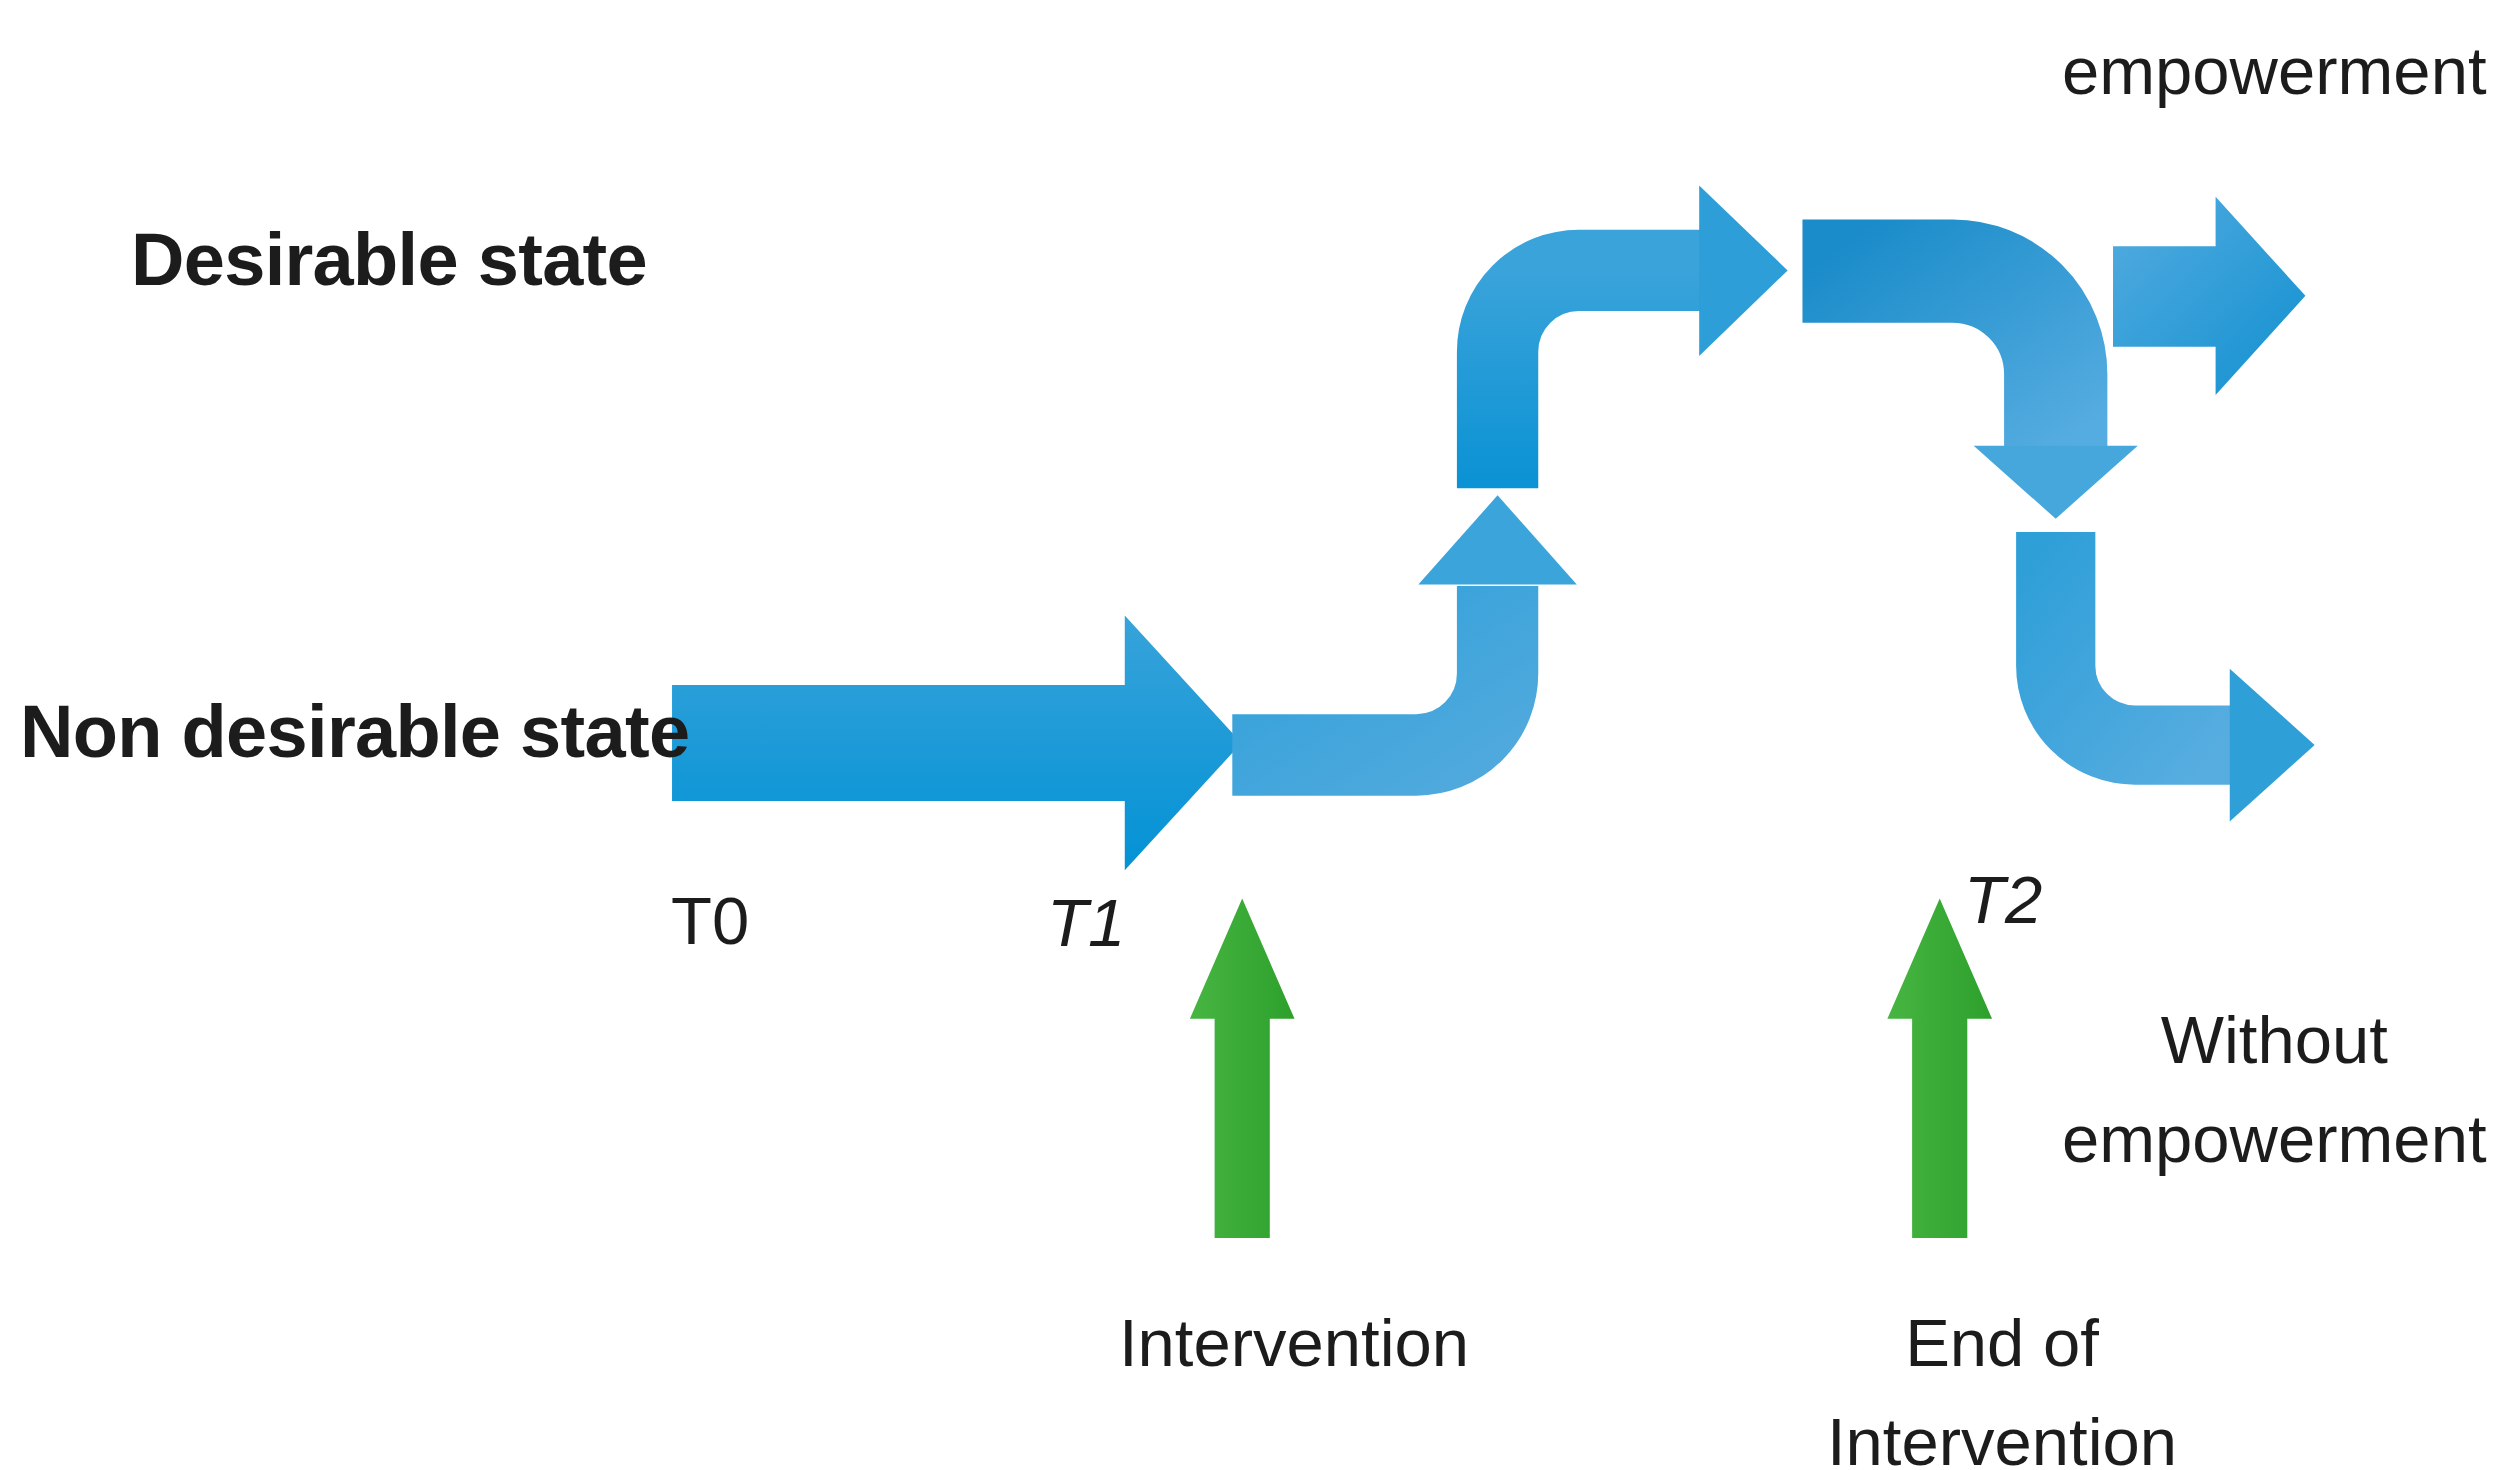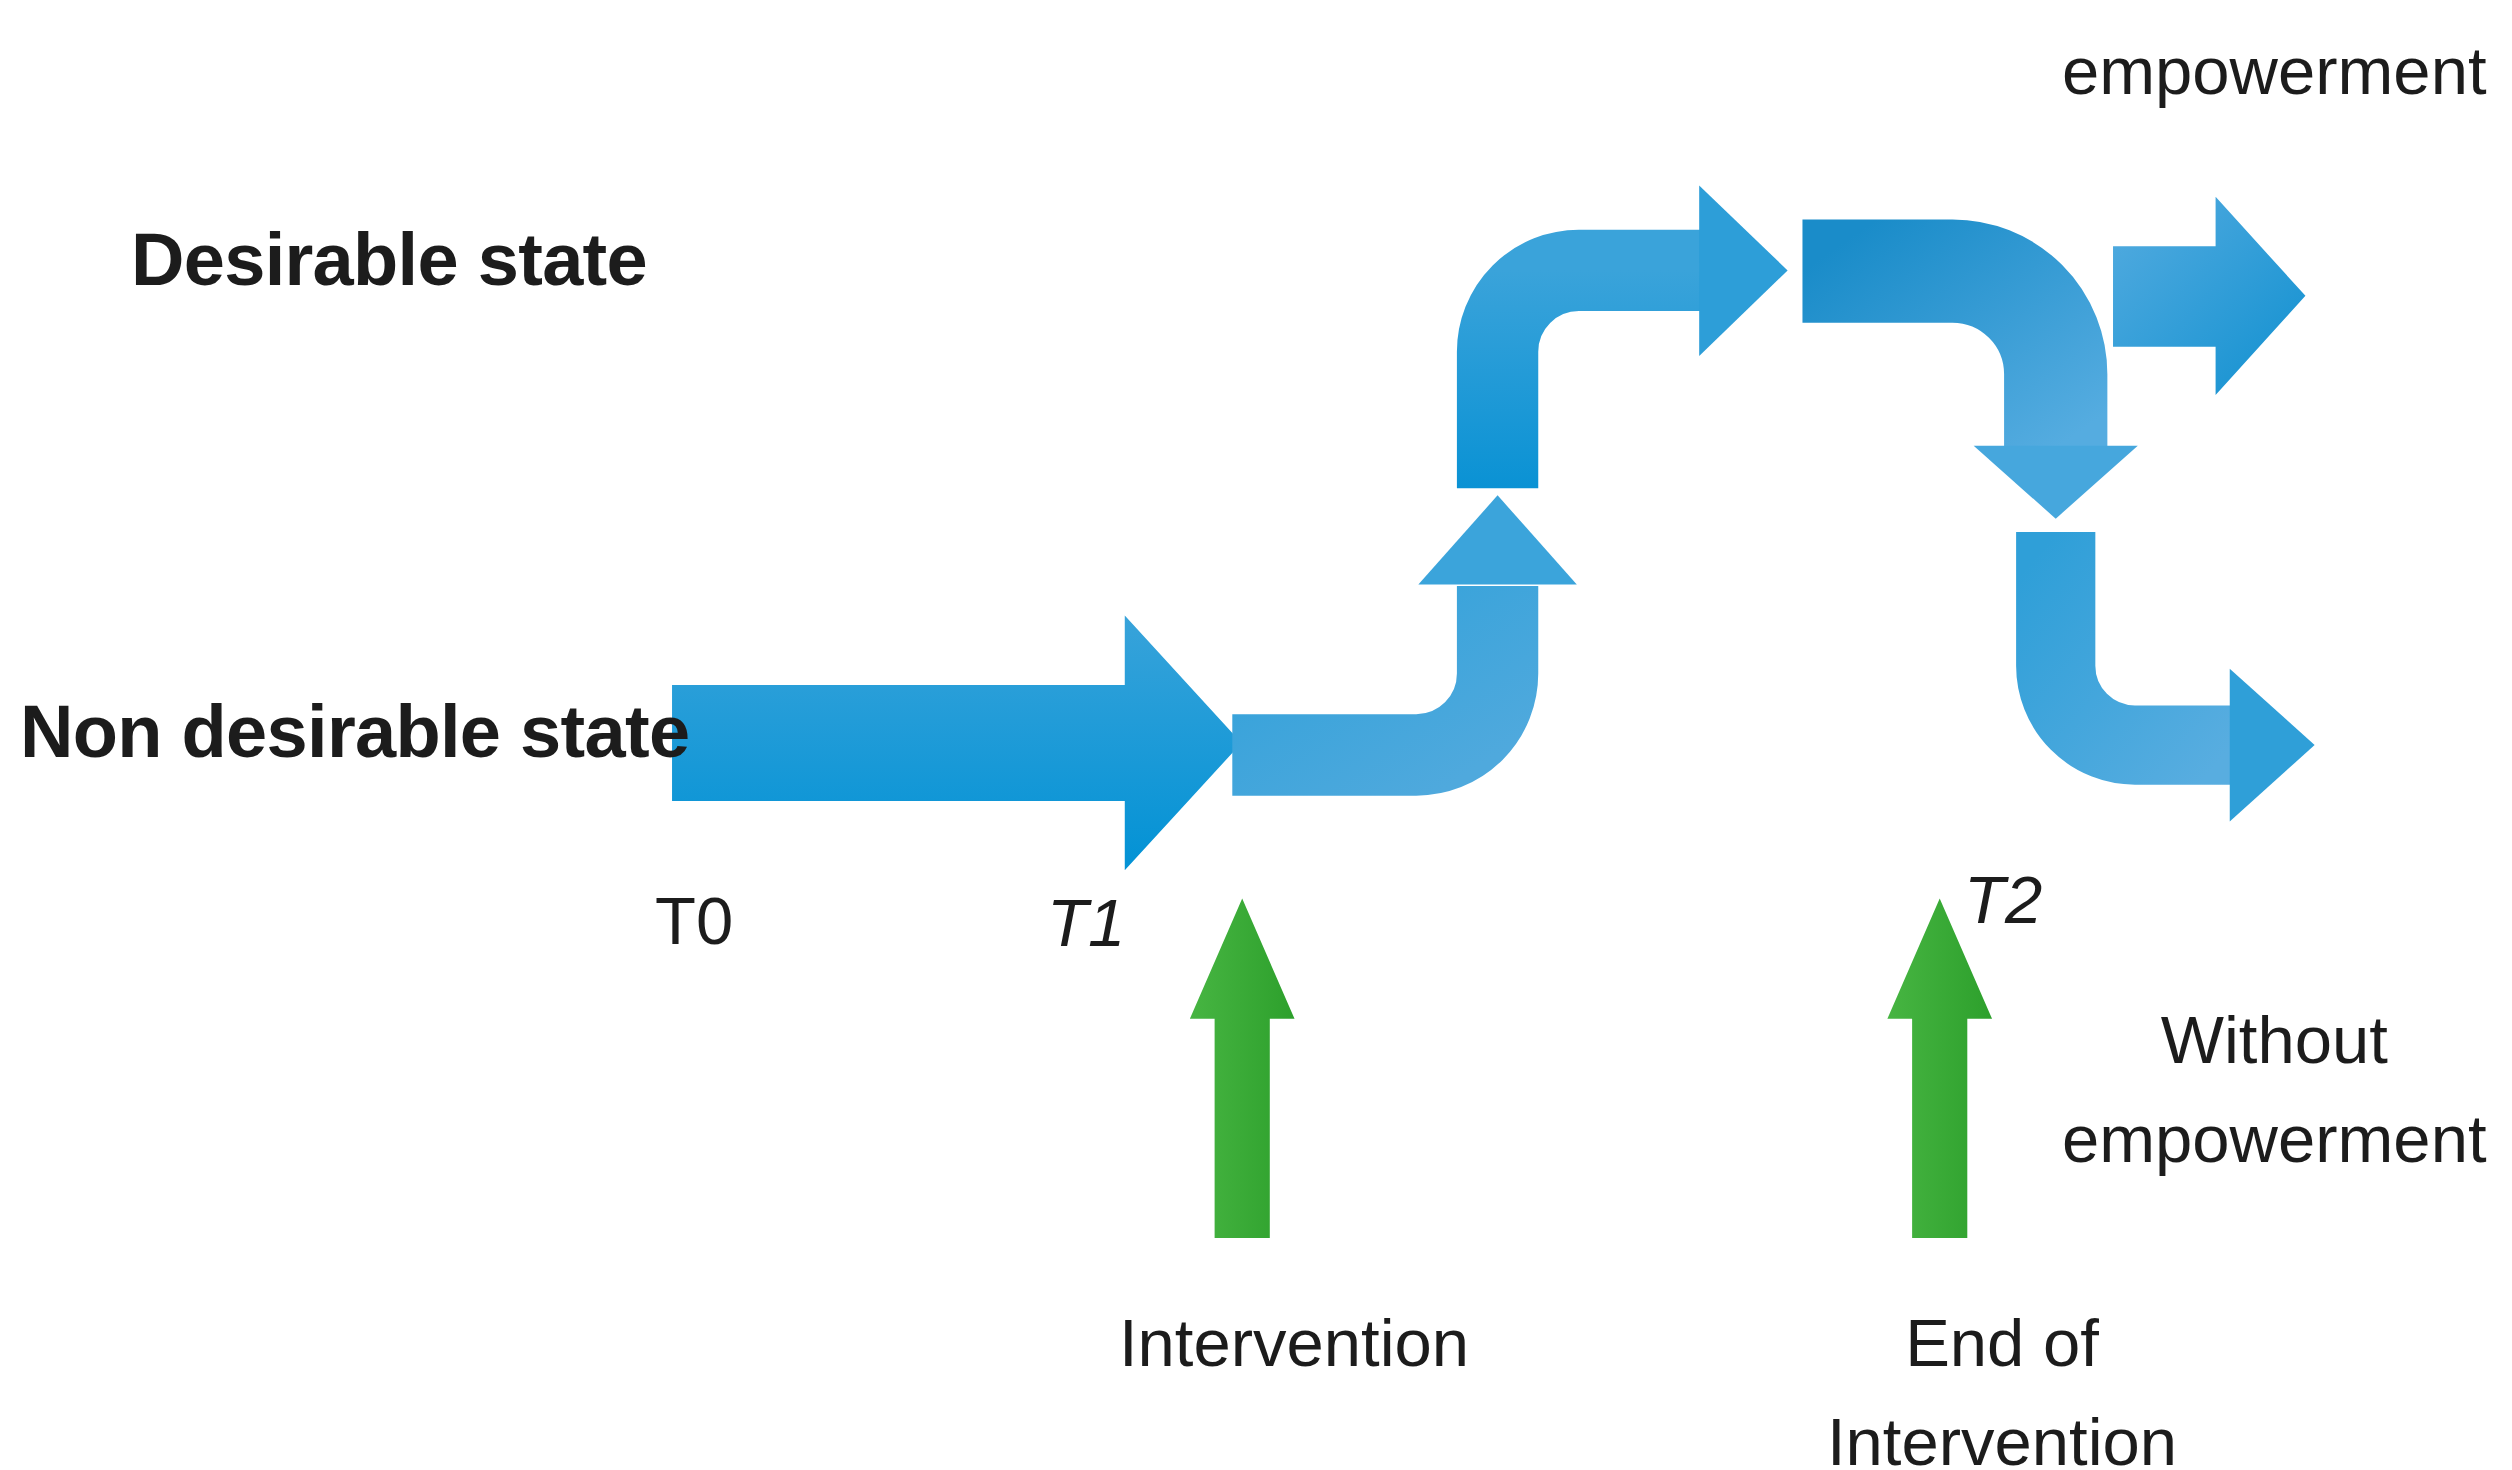--- a/index.html
+++ b/index.html
@@ -102,7 +102,7 @@
 
   <div class="lbl bold" style="left:20px; top:683px;">Non desirable state</div>
 
-  <div class="lbl plain" style="left:655px; top:877px;text-align:center;">T0</div>
+  <div class="lbl plain" style="left:671px; top:877px;text-align:center;">T0</div>
 
   <div class="lbl plain" style="left:1047px; top:879px;font-style:italic;">T1</div>
 

